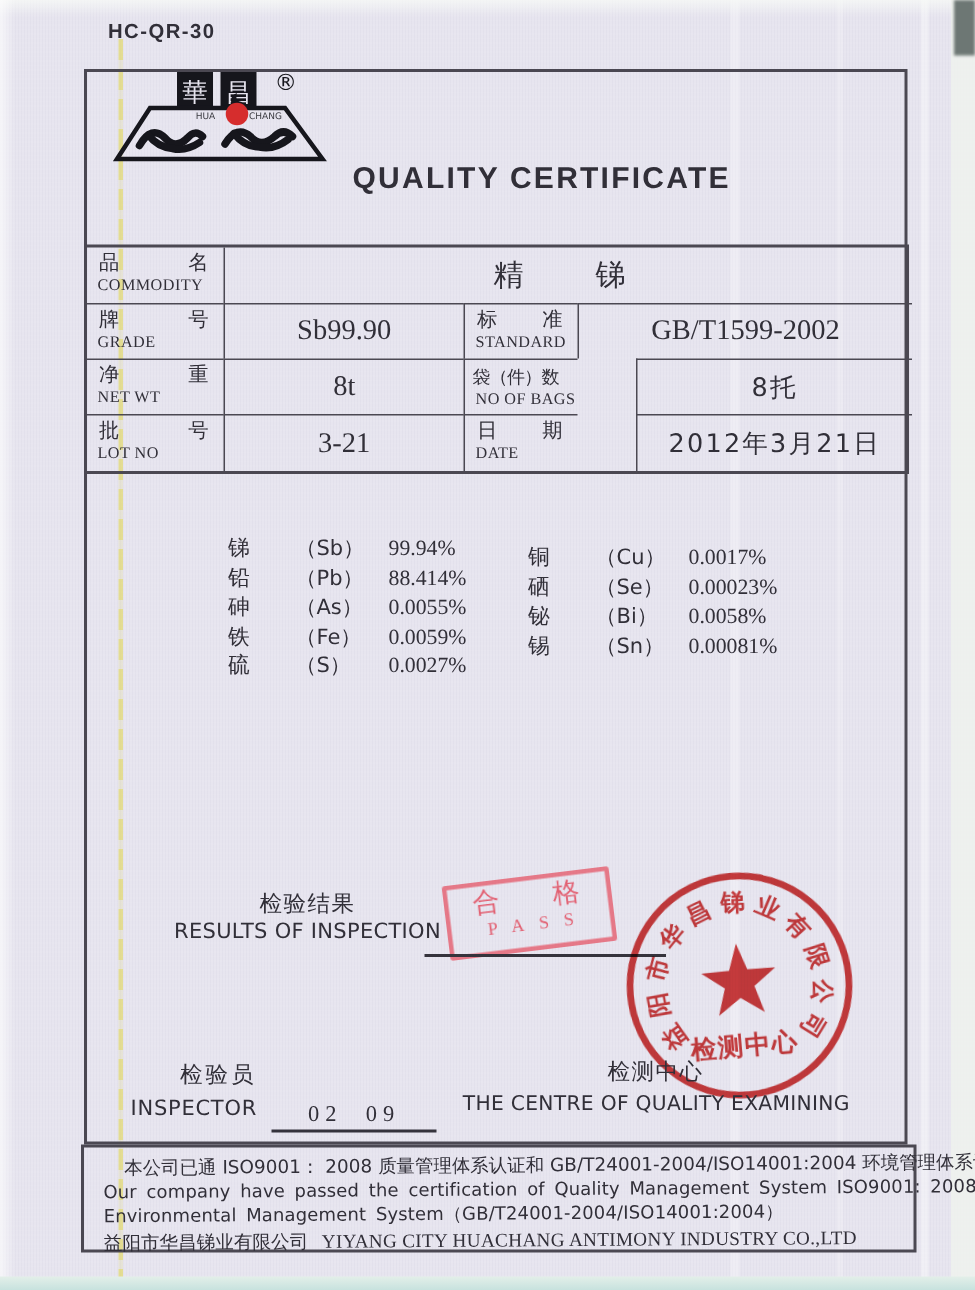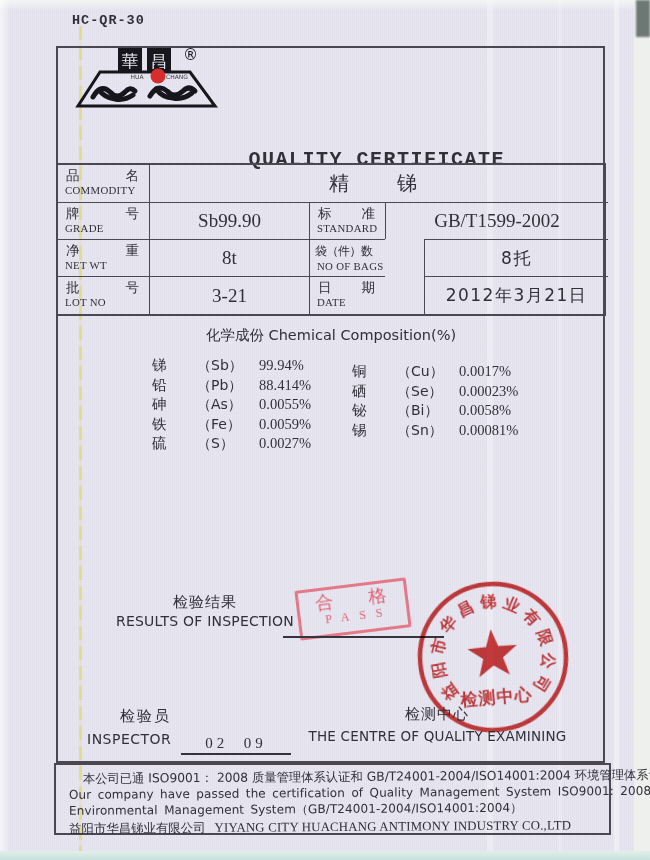--- a/index.html
+++ b/index.html
@@ -12,7 +12,7 @@
     font-family:"DejaVu Sans","Liberation Sans",sans-serif;
     color:#312f38;
   }
-  .serif{font-family:Liberation Mono, monospace;}
+  .serif{font-family:Liberation Sans, sans-serif;}
   .abs{position:absolute;}
 
   

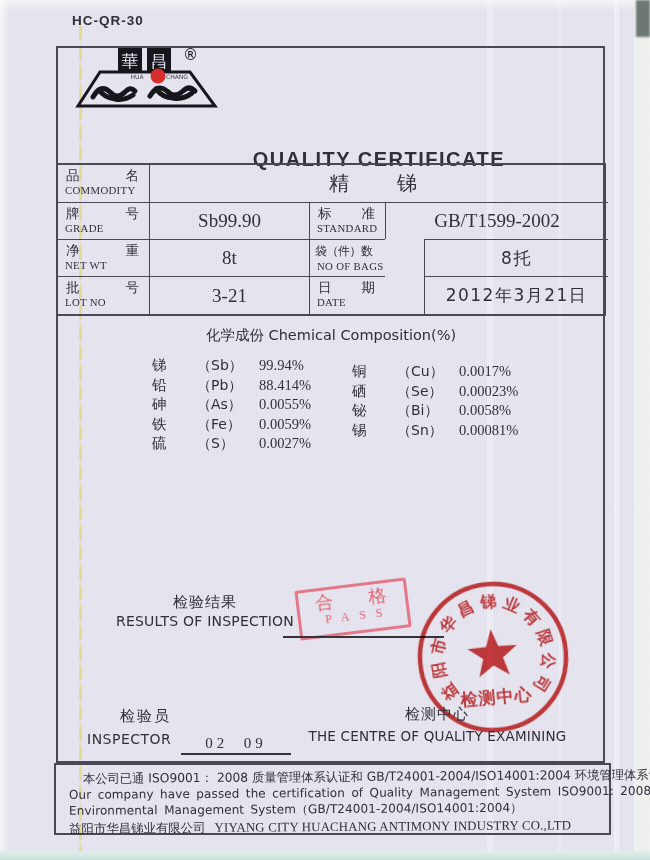--- a/index.html
+++ b/index.html
@@ -38,7 +38,7 @@
   .logo{left:75px;top:45px;width:150px;height:74px;}
 
   .title-cn{left:235px;top:76px;width:270px;text-align:center;font-size:26px;font-weight:bold;letter-spacing:17px;padding-left:17px;}
-  .title-en{left:235px;top:108px;width:270px;text-align:right;font-size:20px;font-weight:bold;letter-spacing:1.5px;margin-top:40px;}
+  .title-en{left:235px;top:108px;width:270px;text-align:left;font-size:20px;font-weight:bold;letter-spacing:1.5px;}
 
   
   .cert-table{left:56px;top:163px;width:550px;display:grid;

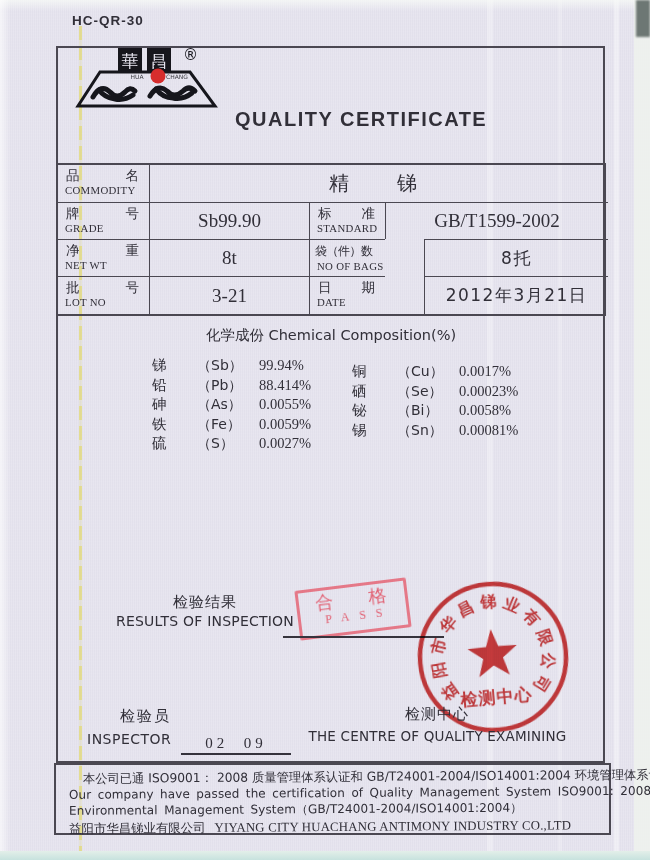--- a/index.html
+++ b/index.html
@@ -209,7 +209,6 @@
     <div class="cell val cjk">2012年3月21日</div>
   </div>
 
-  <div class="abs comp-head">化学成份 Chemical  Composition(%)</div>
 
   <div class="abs comp-col comp-left">
     <div class="comp-row">

